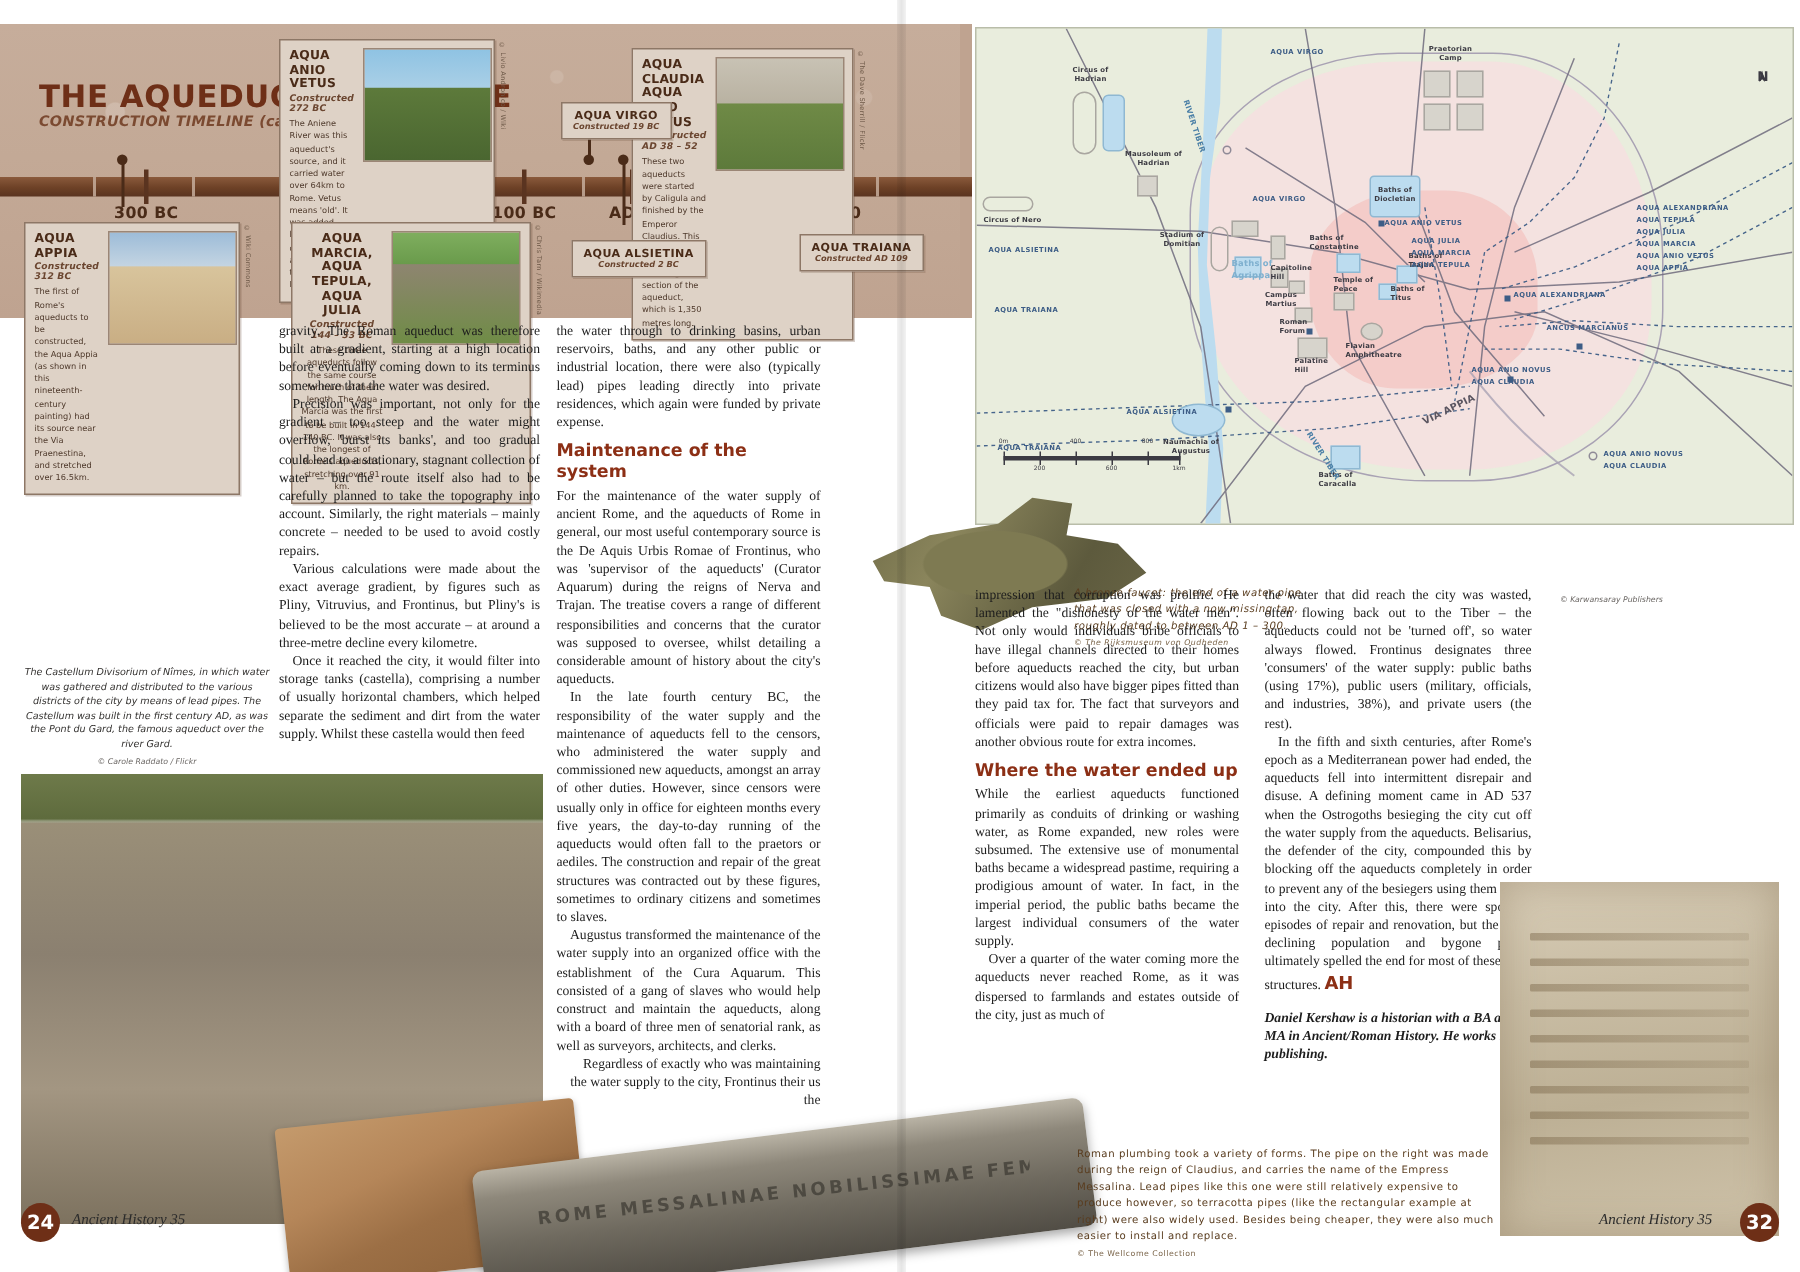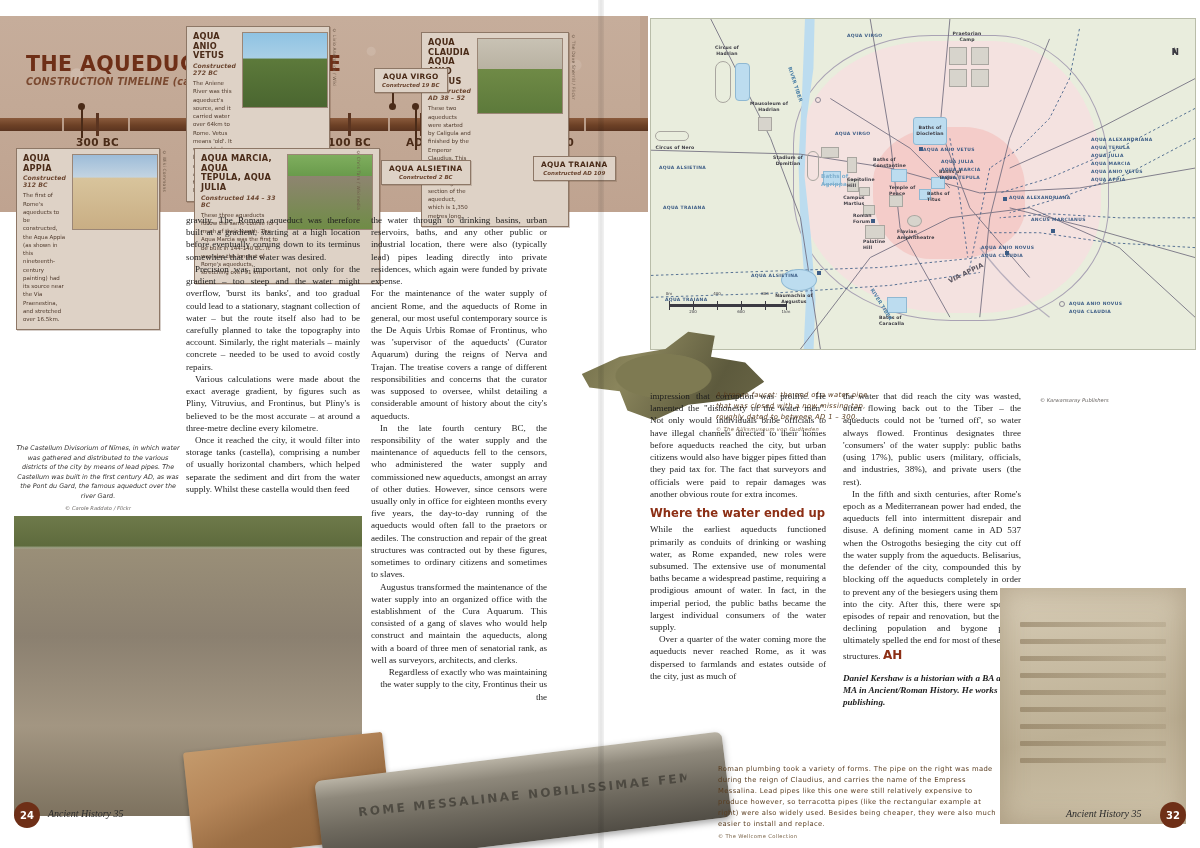--- a/index.html
+++ b/index.html
@@ -358,7 +358,7 @@
   </div>
   <div class="credit-v" style="left:162px; top:150px; height:64px">© Wiki Commons</div>
 
-  <div class="card" style="left:194px; top:148px; width:186px;">
+  <div class="card" style="left:194px; top:148px; width:160px;text-align:center;">
     <div class="row">
       <div class="txt">
         <div class="ttl" style="white-space:pre-line">AQUA MARCIA, AQUA

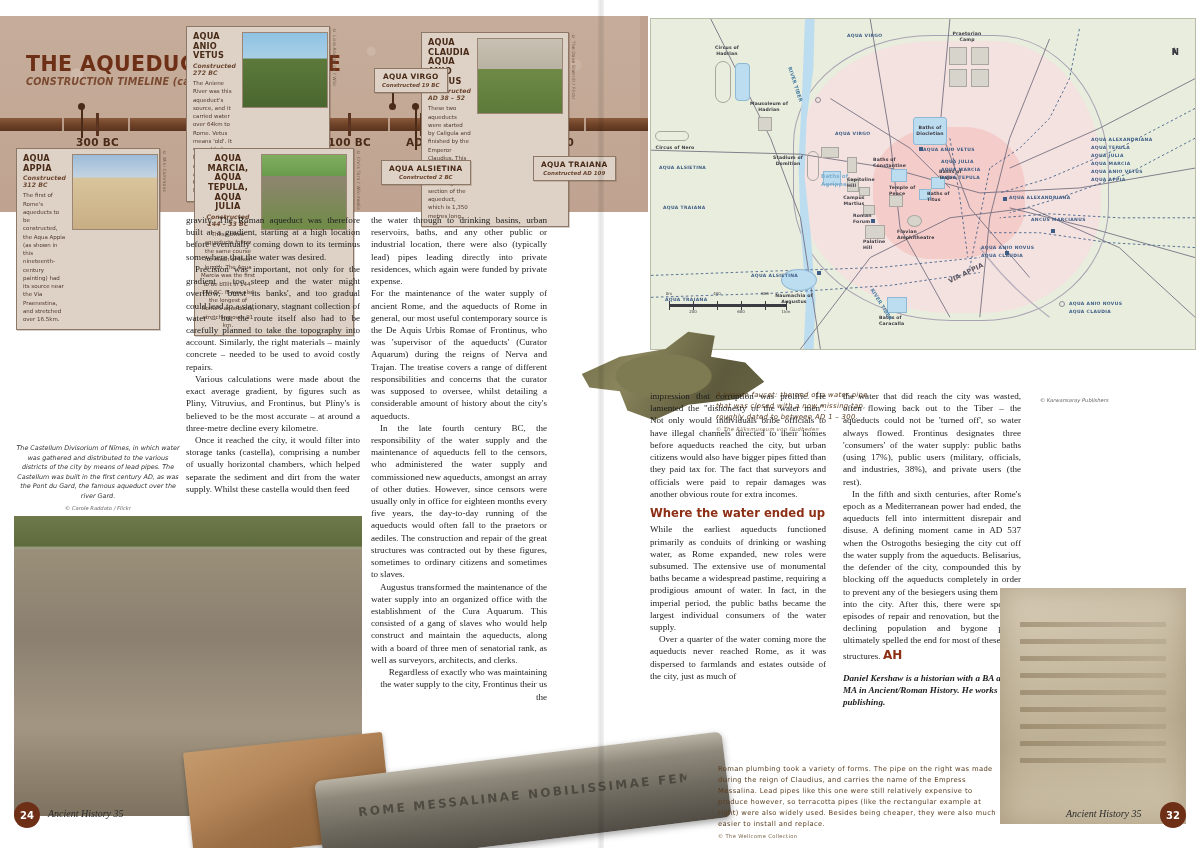--- a/index.html
+++ b/index.html
@@ -393,6 +393,7 @@
 
   <div class="col" style="left:371px; top:214px; width:176px;">
     <p class="first">the water through to drinking basins, urban reservoirs, baths, and any other public or industrial location, there were also (typically lead) pipes leading directly into private residences, which again were funded by private expense.</p>
+    <div class="sec-head">Maintenance of the system</div>
     <p class="first">For the maintenance of the water supply of ancient Rome, and the aqueducts of Rome in general, our most useful contemporary source is the De Aquis Urbis Romae of Frontinus, who was 'supervisor of the aqueducts' (Curator Aquarum) during the reigns of Nerva and Trajan. The treatise covers a range of different responsibilities and concerns that the curator was supposed to oversee, whilst detailing a considerable amount of history about the city's aqueducts.</p>
     <p>In the late fourth century BC, the responsibility of the water supply and the maintenance of aqueducts fell to the censors, who administered the water supply and commissioned new aqueducts, amongst an array of other duties. However, since censors were usually only in office for eighteen months every five years, the day-to-day running of the aqueducts would often fall to the praetors or aediles. The construction and repair of the great structures was contracted out by these figures, sometimes to ordinary citizens and sometimes to slaves.</p>
     <p>Augustus transformed the maintenance of the water supply into an organized office with the establishment of the Cura Aquarum. This consisted of a gang of slaves who would help construct and maintain the aqueducts, along with a board of three men of senatorial rank, as well as surveyors, architects, and clerks.</p>

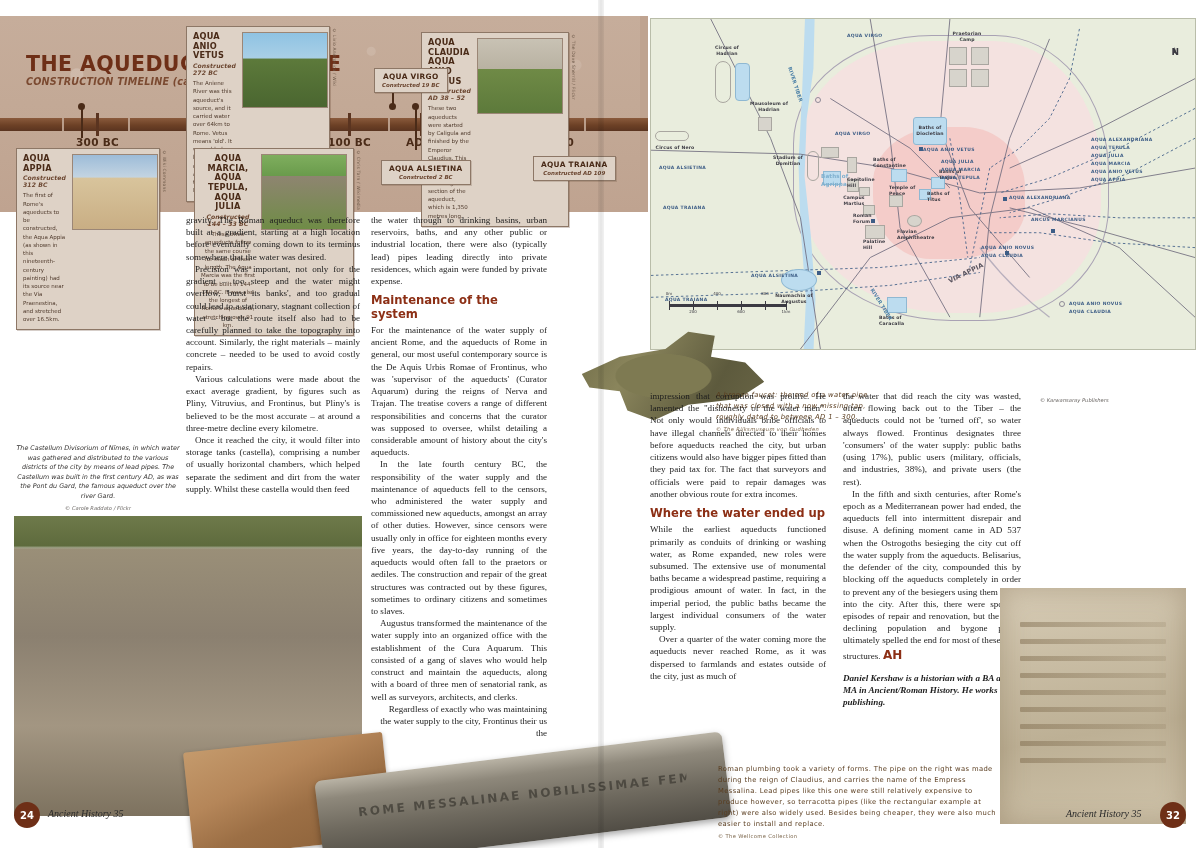--- a/index.html
+++ b/index.html
@@ -257,7 +257,7 @@
   .folio-circle{
     position:absolute; width:26px; height:26px; border-radius:50%;
     background:#6e2f17; color:#fff;
-    font-family:"DejaVu Sans", sans-serif; font-weight:bold; font-size:10px;
+    font-family:"DejaVu Sans", sans-serif; font-weight:bold; font-size:13px;
     display:flex; align-items:center; justify-content:center;
   }
   .folio-text{

